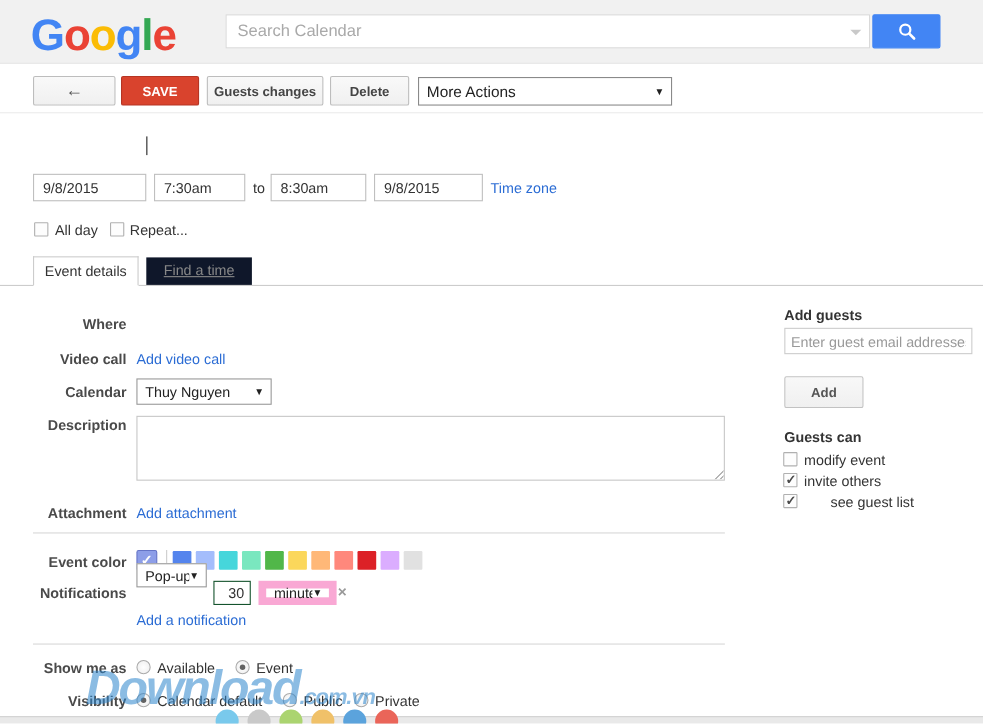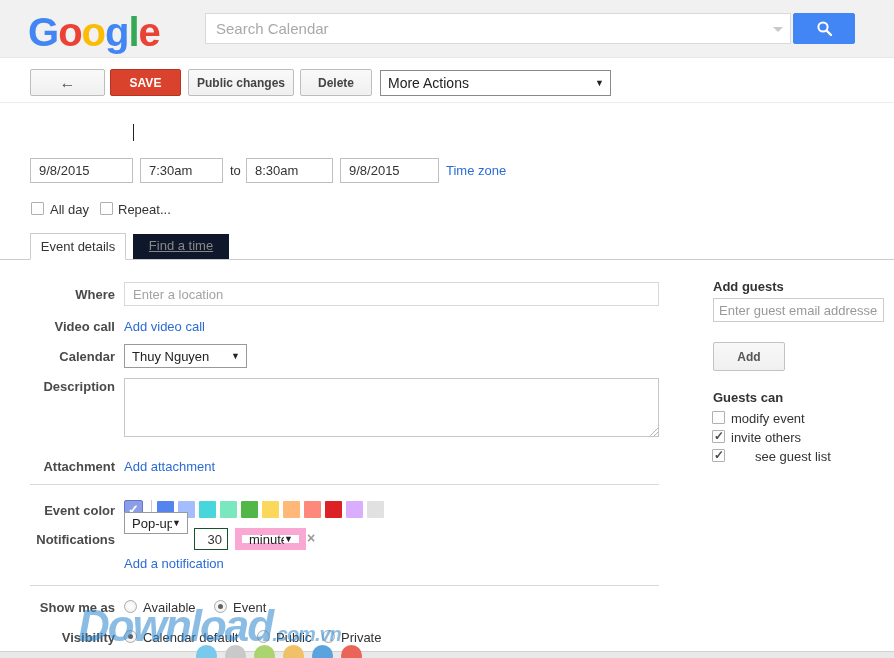--- a/index.html
+++ b/index.html
@@ -111,7 +111,7 @@
 
   <button class="btn btn-back"><span>←</span></button>
   <button class="btn btn-save">SAVE</button>
-  <button class="btn btn-discard">Public changes</button>
+  <button class="btn btn-discard">Guests changes</button>
   <button class="btn btn-delete">Delete</button>
   <div class="selectbox more-actions">
     <span class="sel-label">More Actions</span>

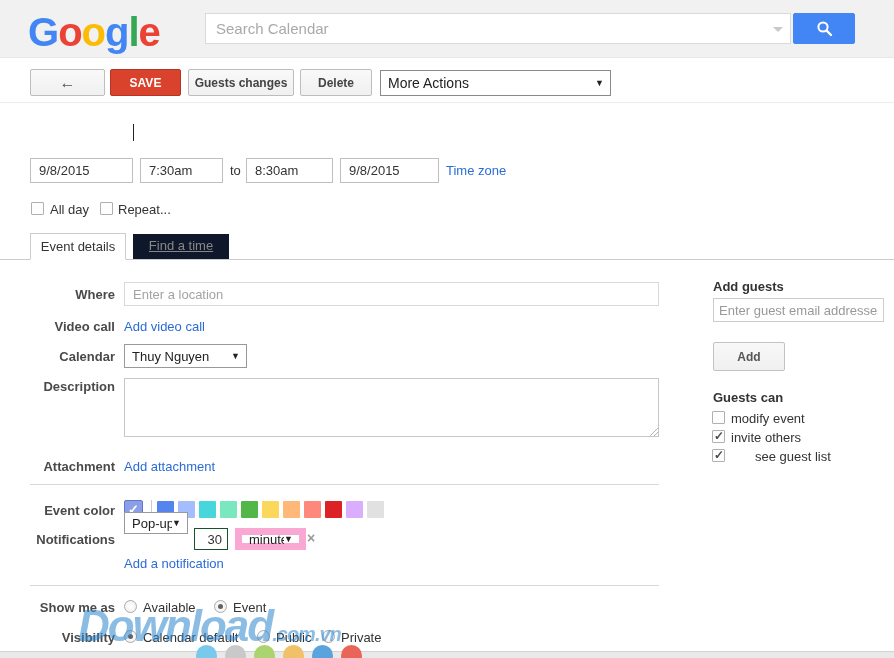--- a/index.html
+++ b/index.html
@@ -137,7 +137,6 @@
   <div class="tab-inactive">Find a time</div>
 
   <div class="flabel" style="top:287px">Where</div>
-  <input class="fld where-input" type="text" placeholder="Enter a location" style="">
 
   <div class="flabel" style="top:319px">Video call</div>
   <a class="link inline-link" style="left:124px; top:319px">Add video call</a>

